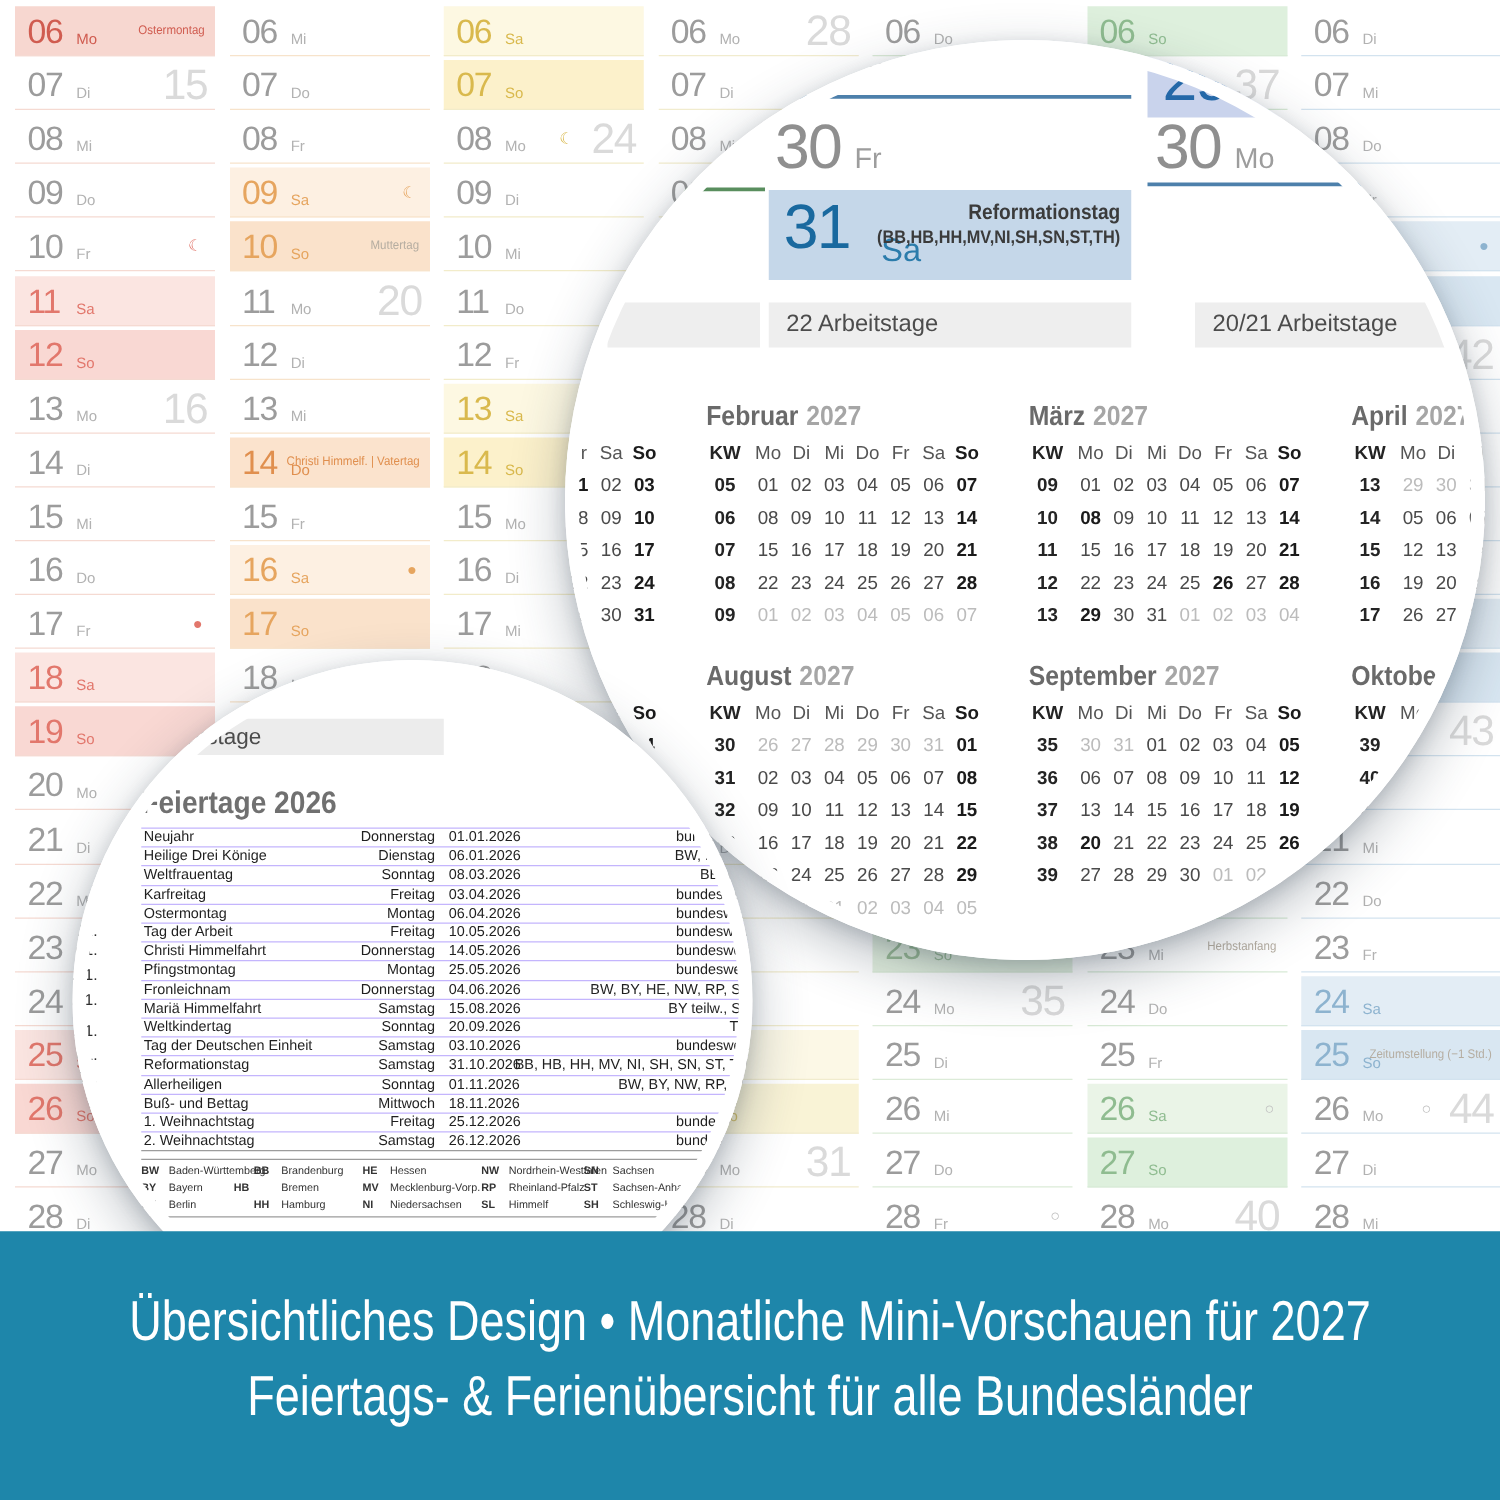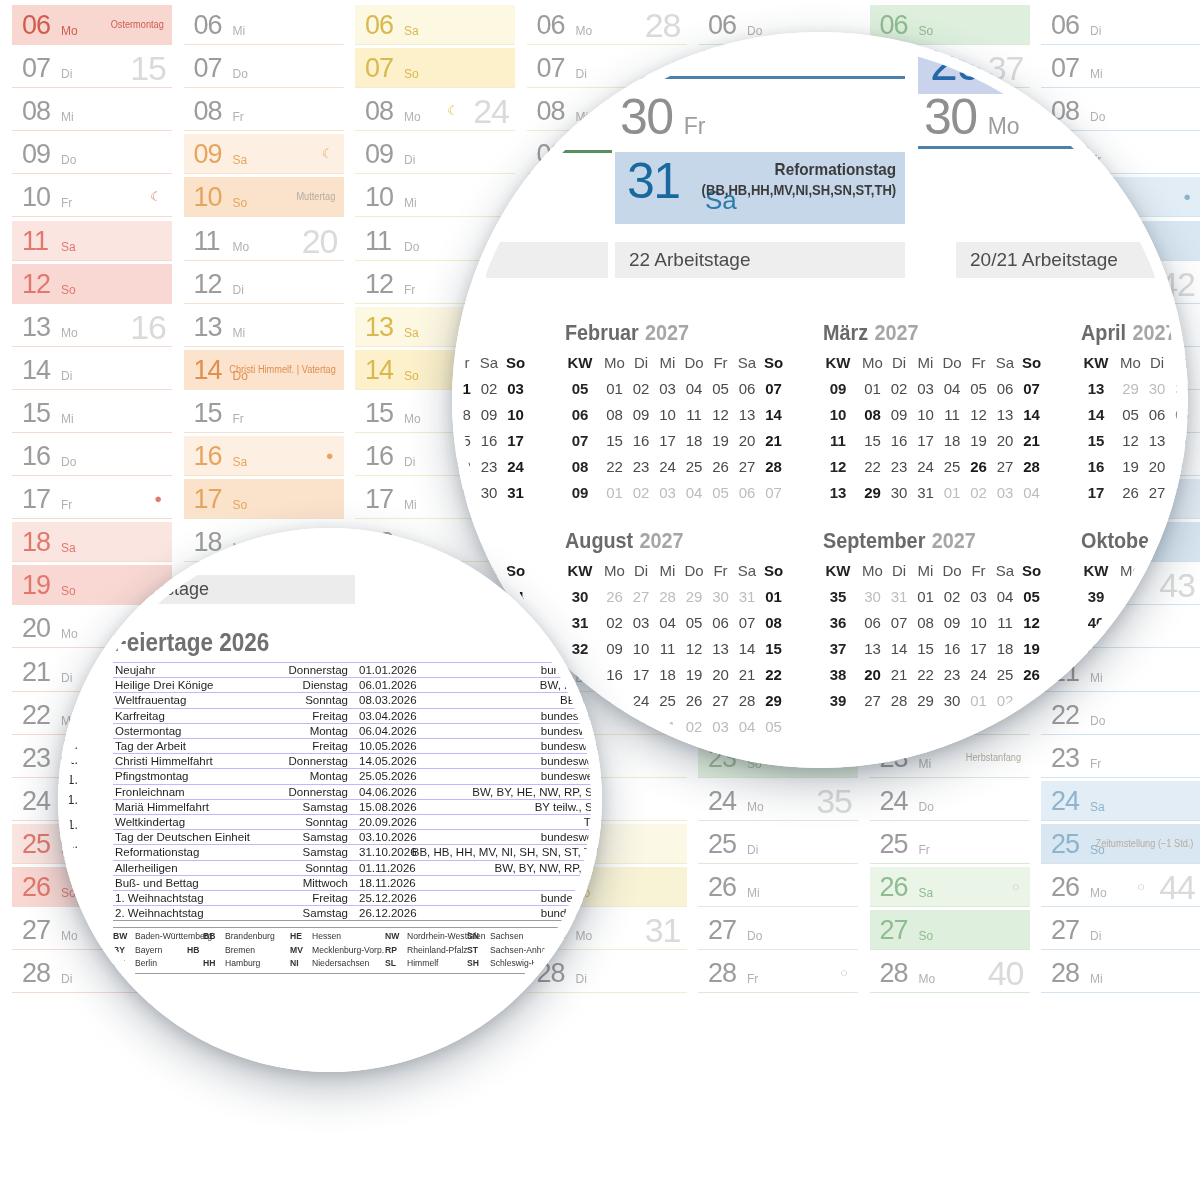--- a/index.html
+++ b/index.html
@@ -1416,6 +1416,10 @@
     <div class="ring"></div>
   </div>
 
+  <div class="banner" style="background: rgb(30, 134, 170);">
+    <div class="bline b1">Übersichtliches Design • Monatliche Mini-Vorschauen für 2027</div>
+    <div class="bline b2">Feiertags- &amp; Ferienübersicht für alle Bundesländer</div>
+  </div>
 
 </div>
 

